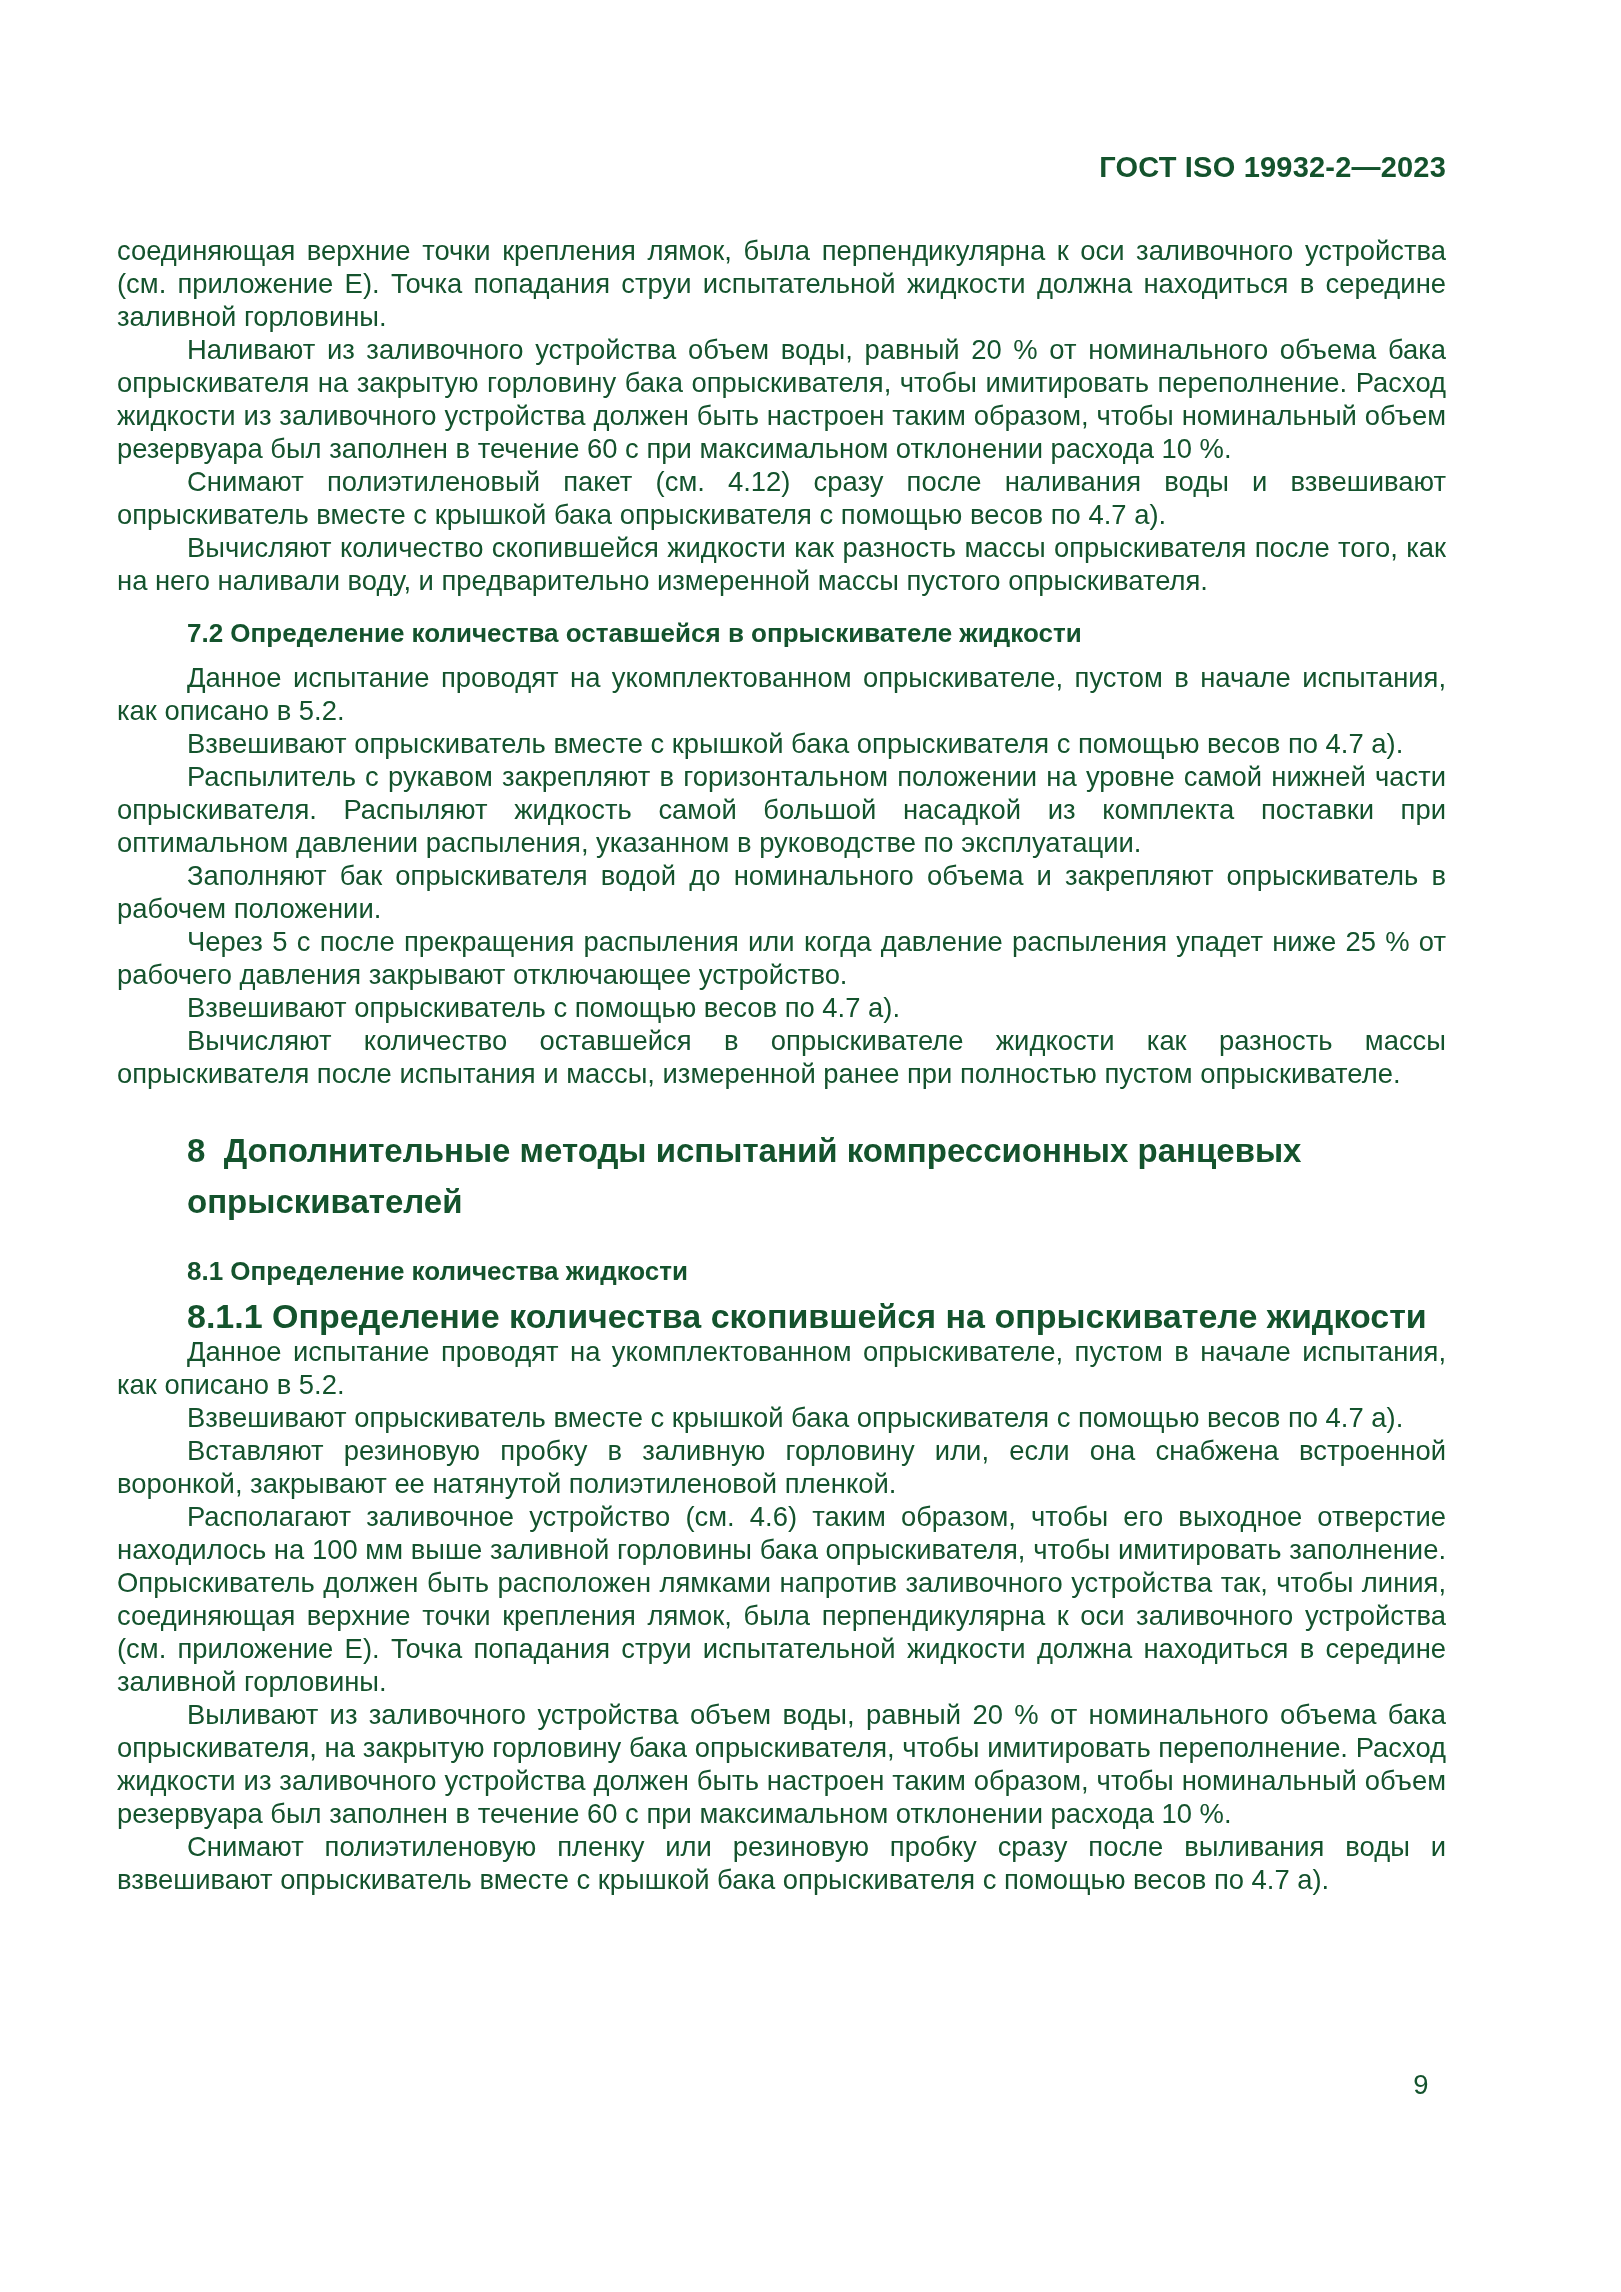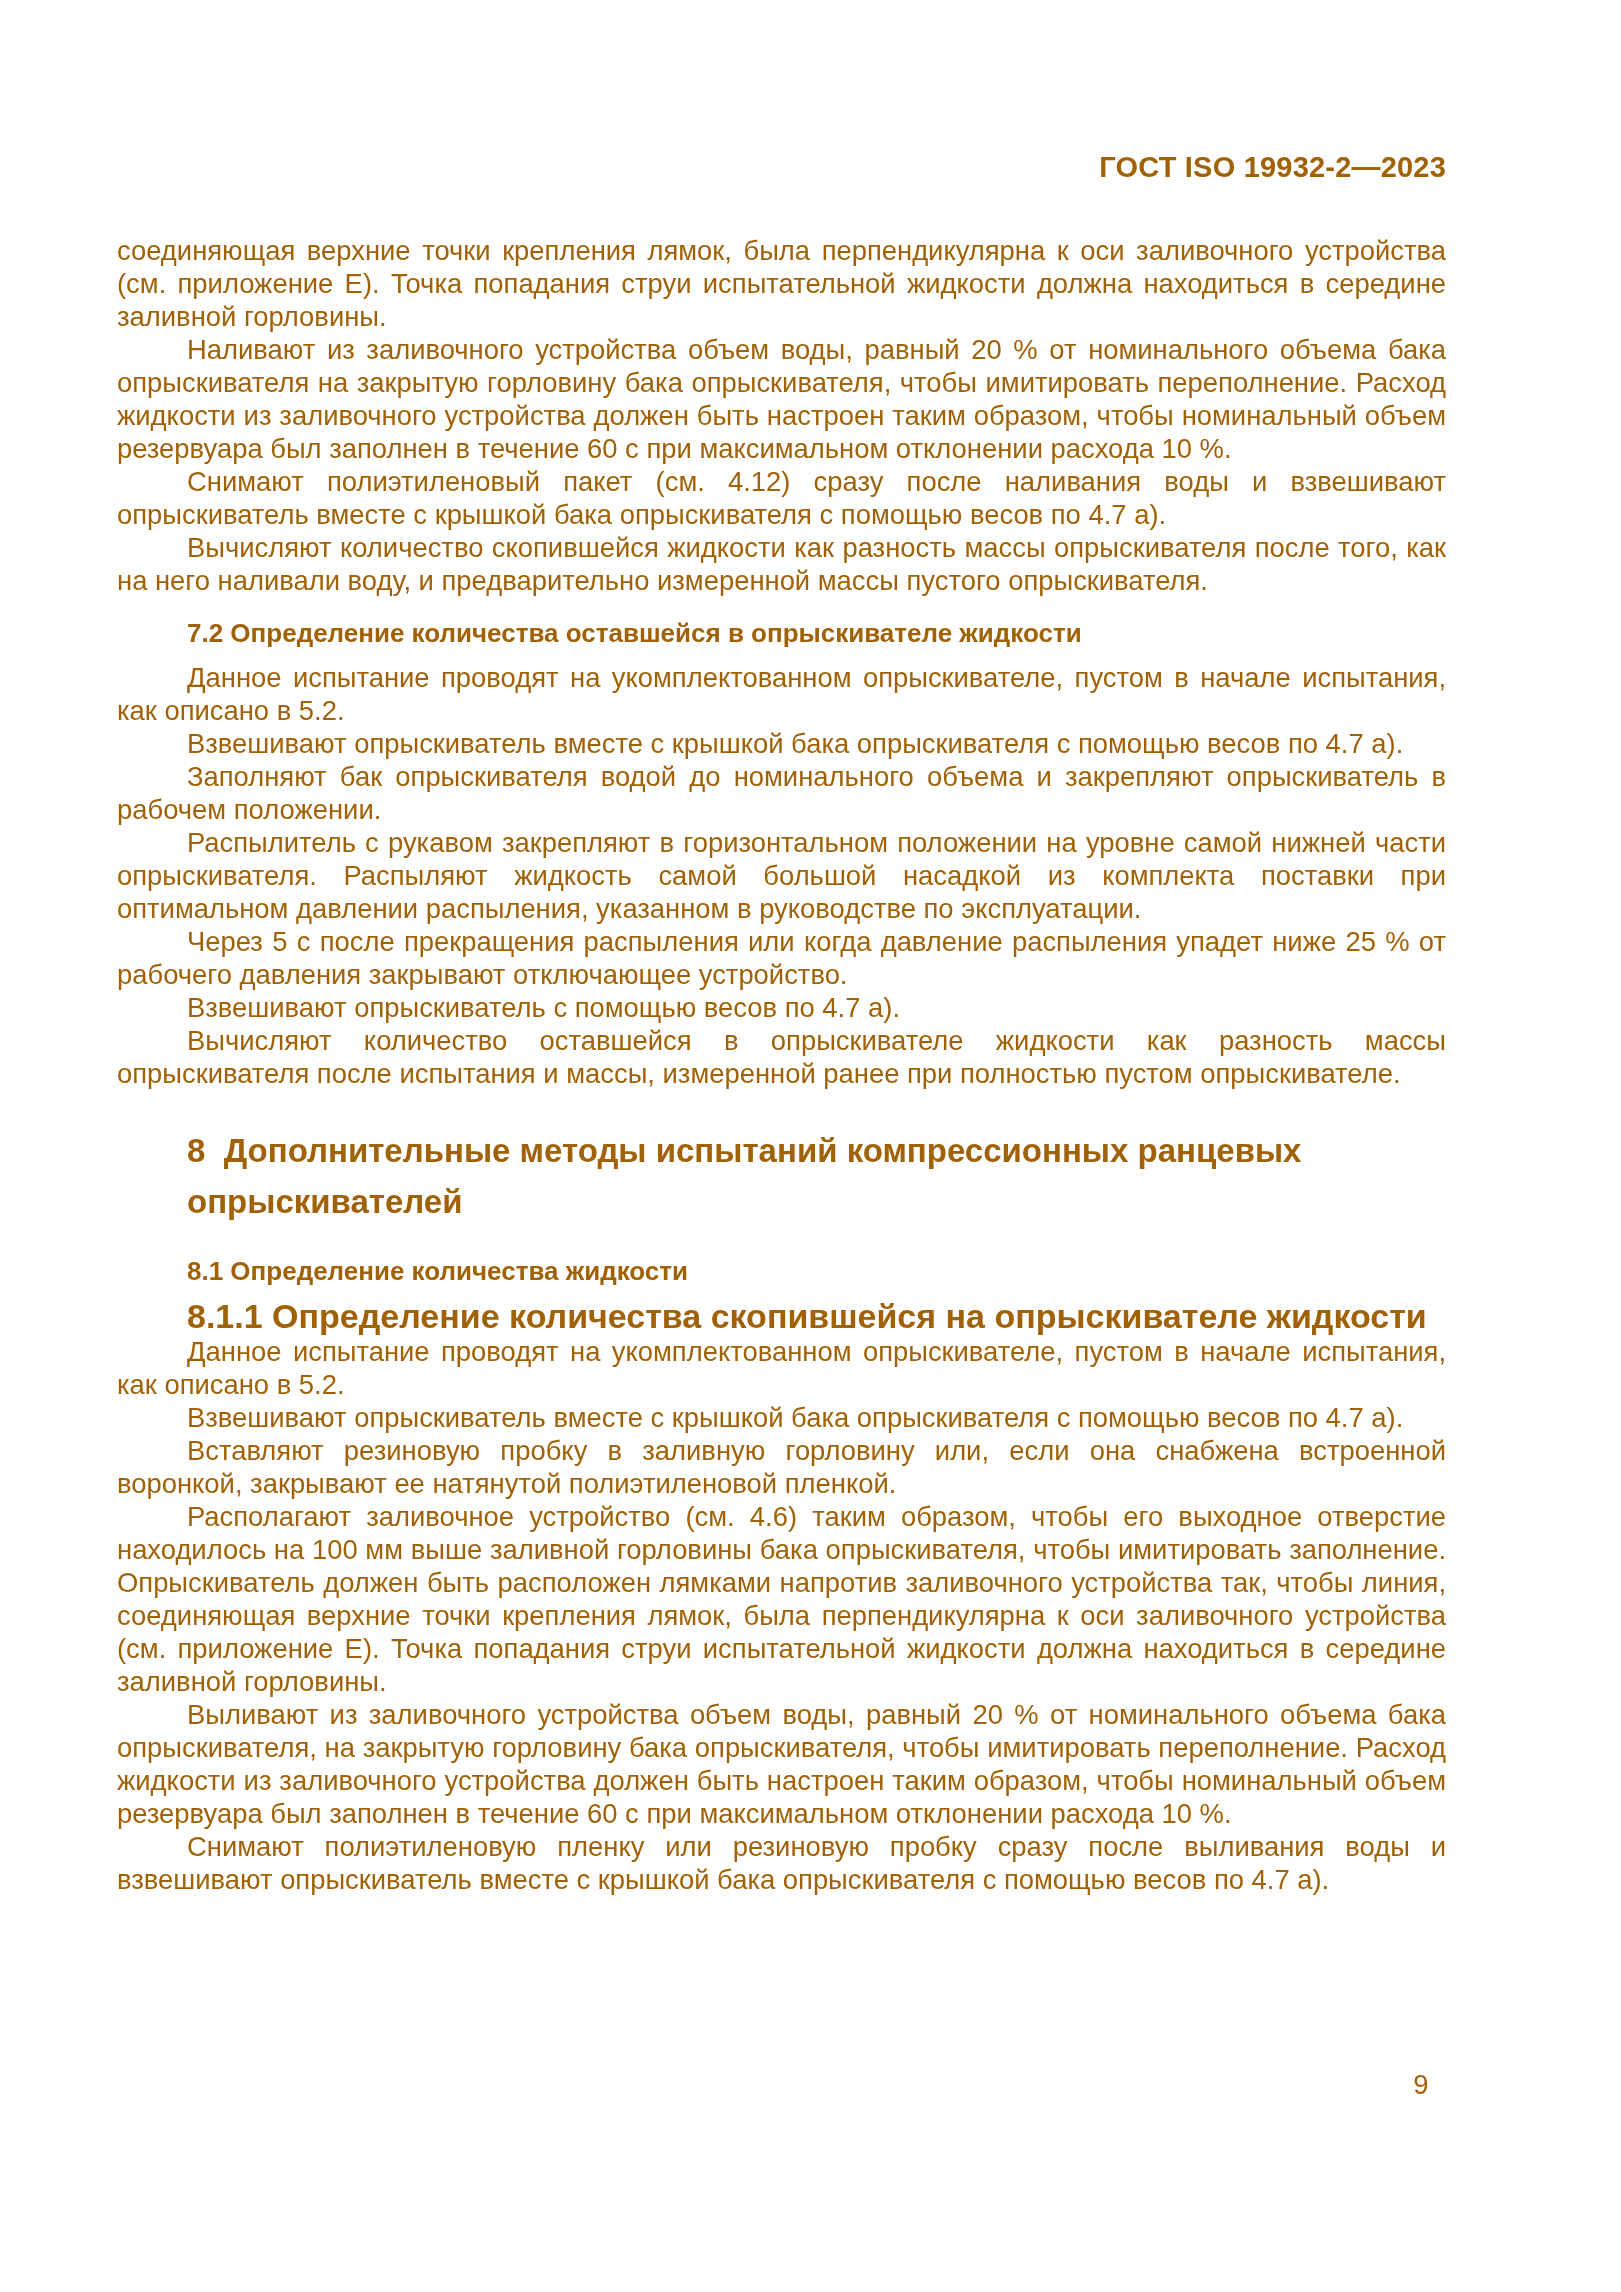--- a/index.html
+++ b/index.html
@@ -12,7 +12,7 @@
     width: 1621px;
     height: 2293px;
     background: #ffffff;
-    color: #a16207;
+    color: #14532d;
     font-family: "Liberation Sans", sans-serif;
     overflow: hidden;
   }

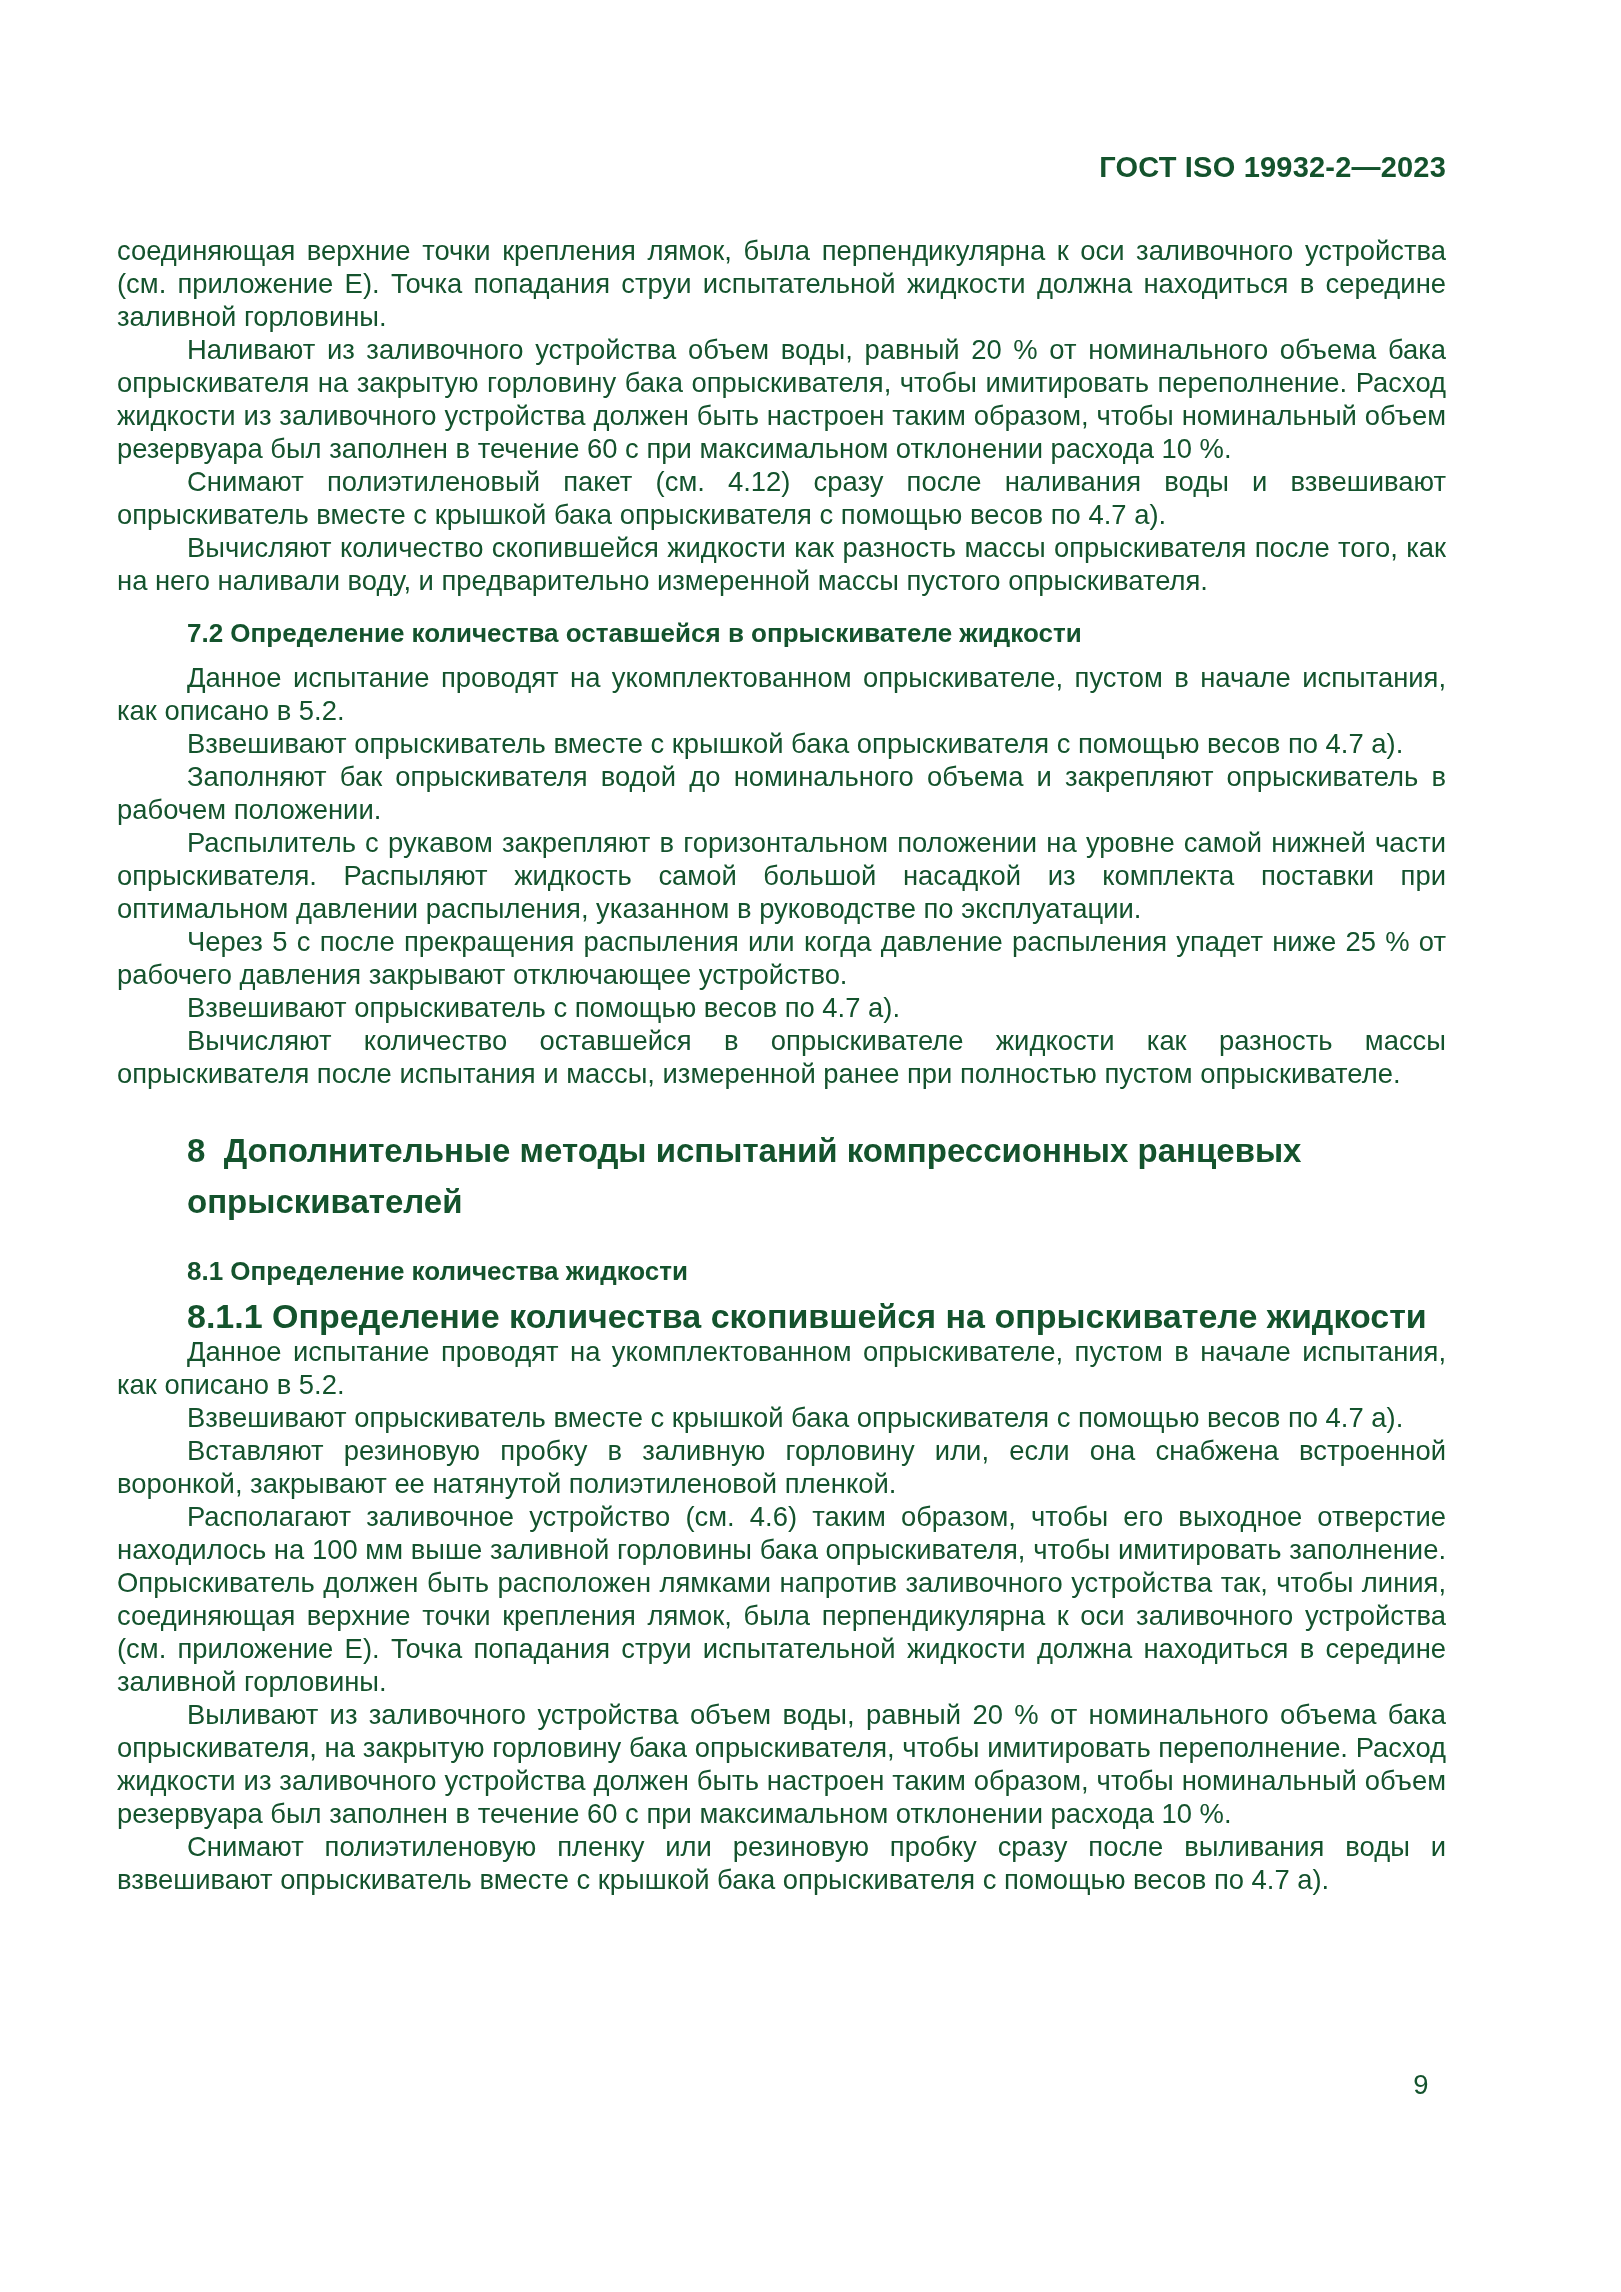--- a/index.html
+++ b/index.html
@@ -94,8 +94,8 @@
 
     <p class="body">Данное испытание проводят на укомплектованном опрыскивателе, пустом в начале испытания, как описано в 5.2.</p>
     <p class="body">Взвешивают опрыскиватель вместе с крышкой бака опрыскивателя с помощью весов по 4.7 а).</p>
+    <p class="body">Распылитель с рукавом закрепляют в горизонтальном положении на уровне самой нижней части опрыскивателя. Распыляют жидкость самой большой насадкой из комплекта поставки при оптимальном давлении распыления, указанном в руководстве по эксплуатации.</p>
     <p class="body">Заполняют бак опрыскивателя водой до номинального объема и закрепляют опрыскиватель в рабочем положении.</p>
-    <p class="body">Распылитель с рукавом закрепляют в горизонтальном положении на уровне самой нижней части опрыскивателя. Распыляют жидкость самой большой насадкой из комплекта поставки при оптимальном давлении распыления, указанном в руководстве по эксплуатации.</p>
     <p class="body">Через 5 с после прекращения распыления или когда давление распыления упадет ниже 25 % от рабочего давления закрывают отключающее устройство.</p>
     <p class="body">Взвешивают опрыскиватель с помощью весов по 4.7 а).</p>
     <p class="body">Вычисляют количество оставшейся в опрыскивателе жидкости как разность массы опрыскивателя после испытания и массы, измеренной ранее при полностью пустом опрыскивателе.</p>

